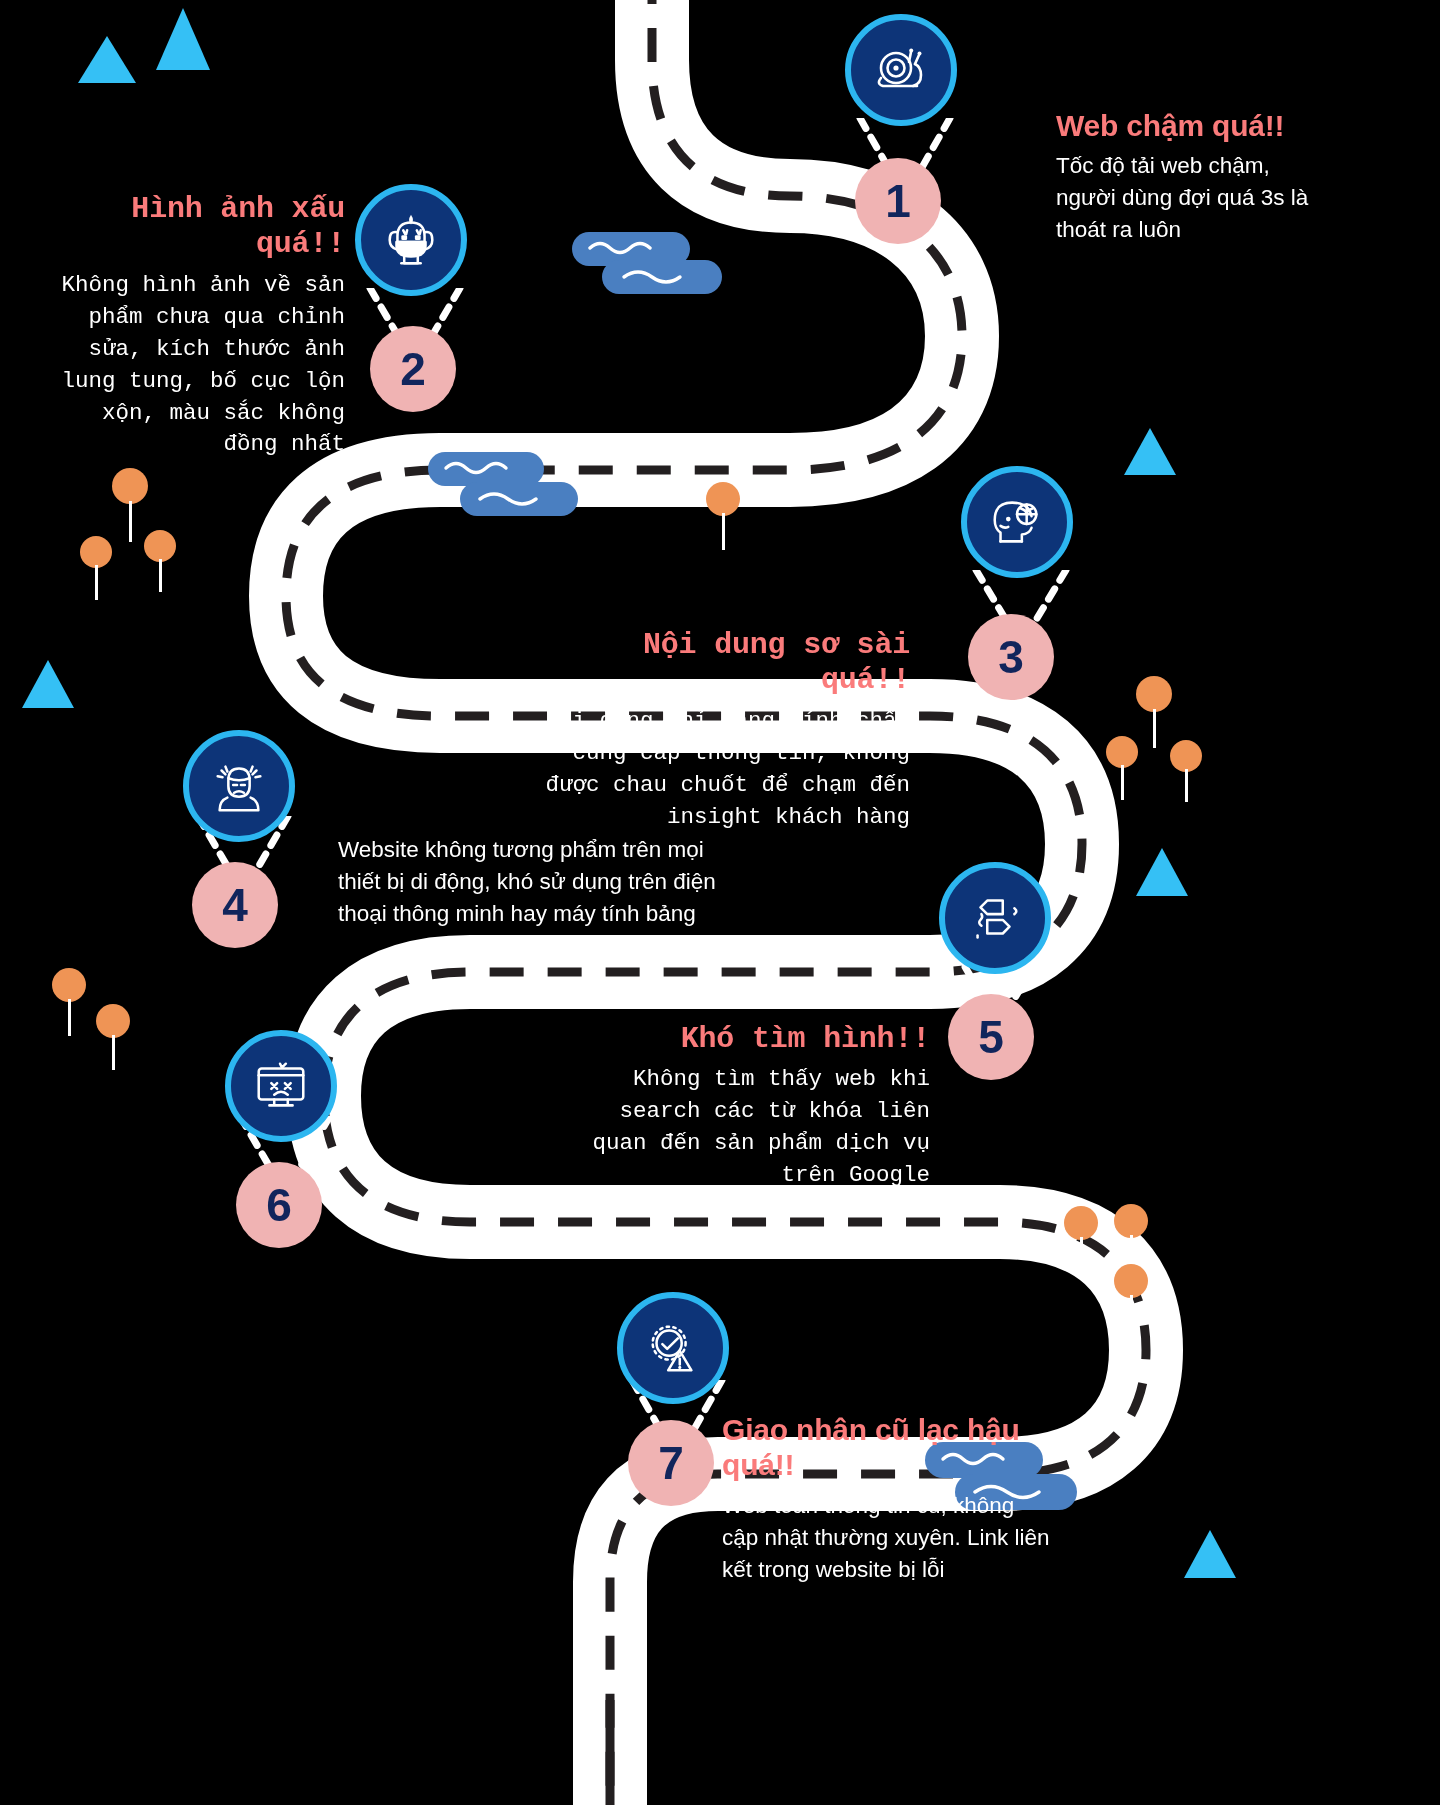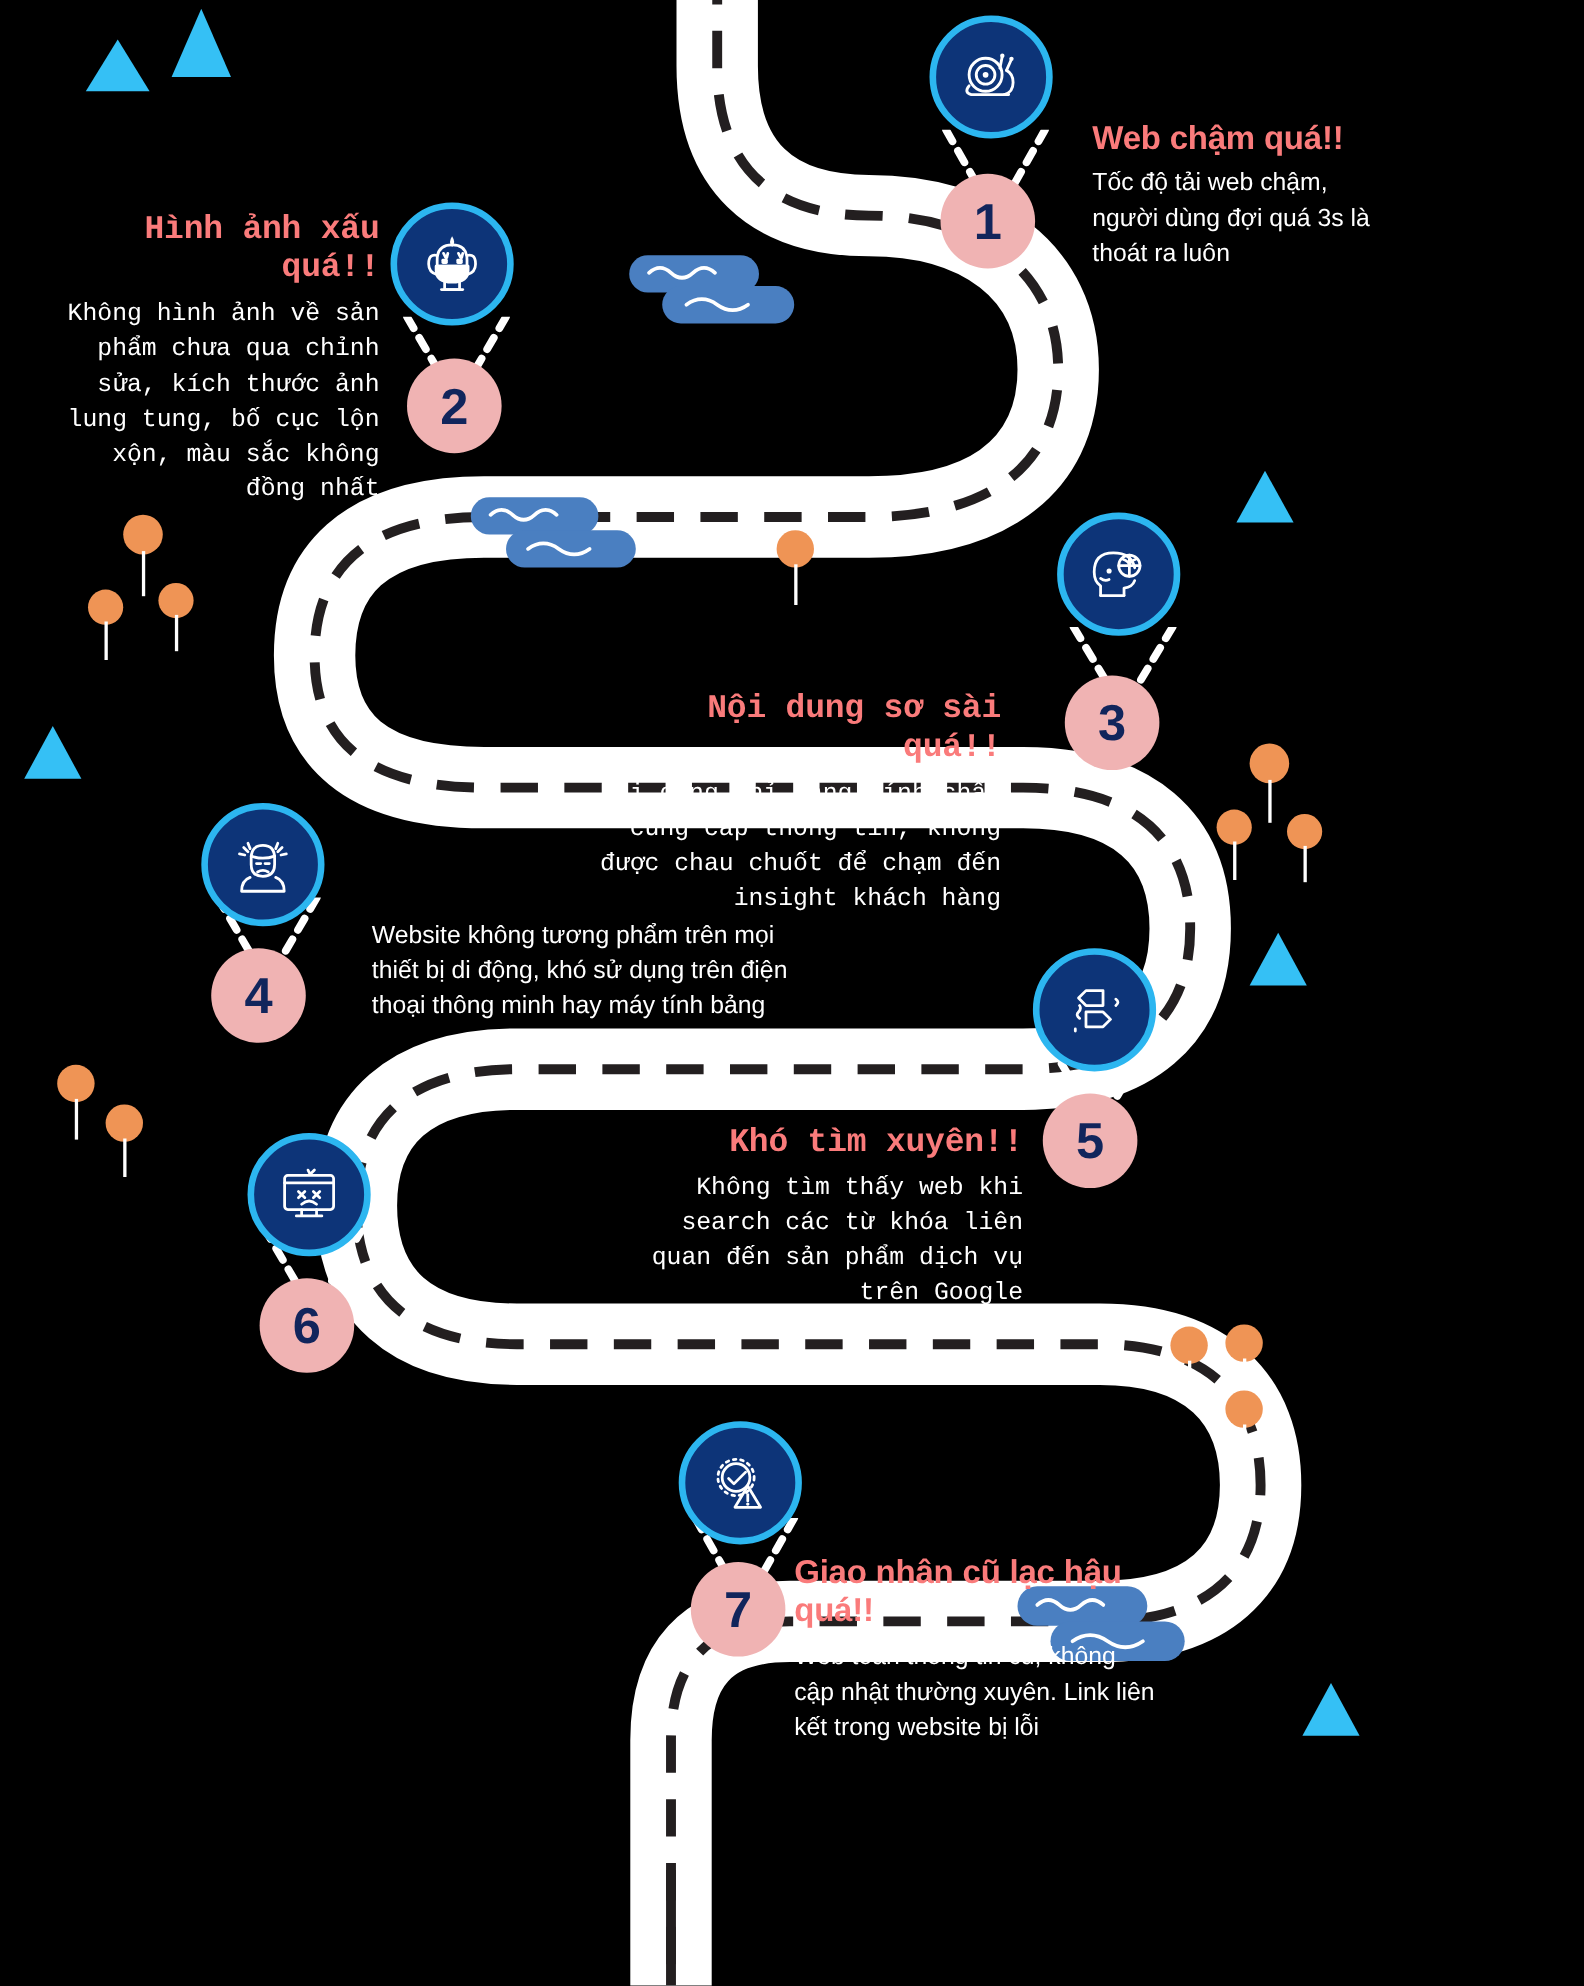--- a/index.html
+++ b/index.html
@@ -341,7 +341,7 @@
     <span>7</span>
   </div>
 
-  <div class="block ta-l" style="left:993px;top:108px;width:260px;">
+  <div class="block ta-l" style="left:1056px;top:108px;width:260px;">
     <p class="hd">Web chậm quá!!</p>
     <p class="bd">Tốc độ tải web chậm, người dùng đợi quá 3s là thoát ra luôn</p>
   </div>

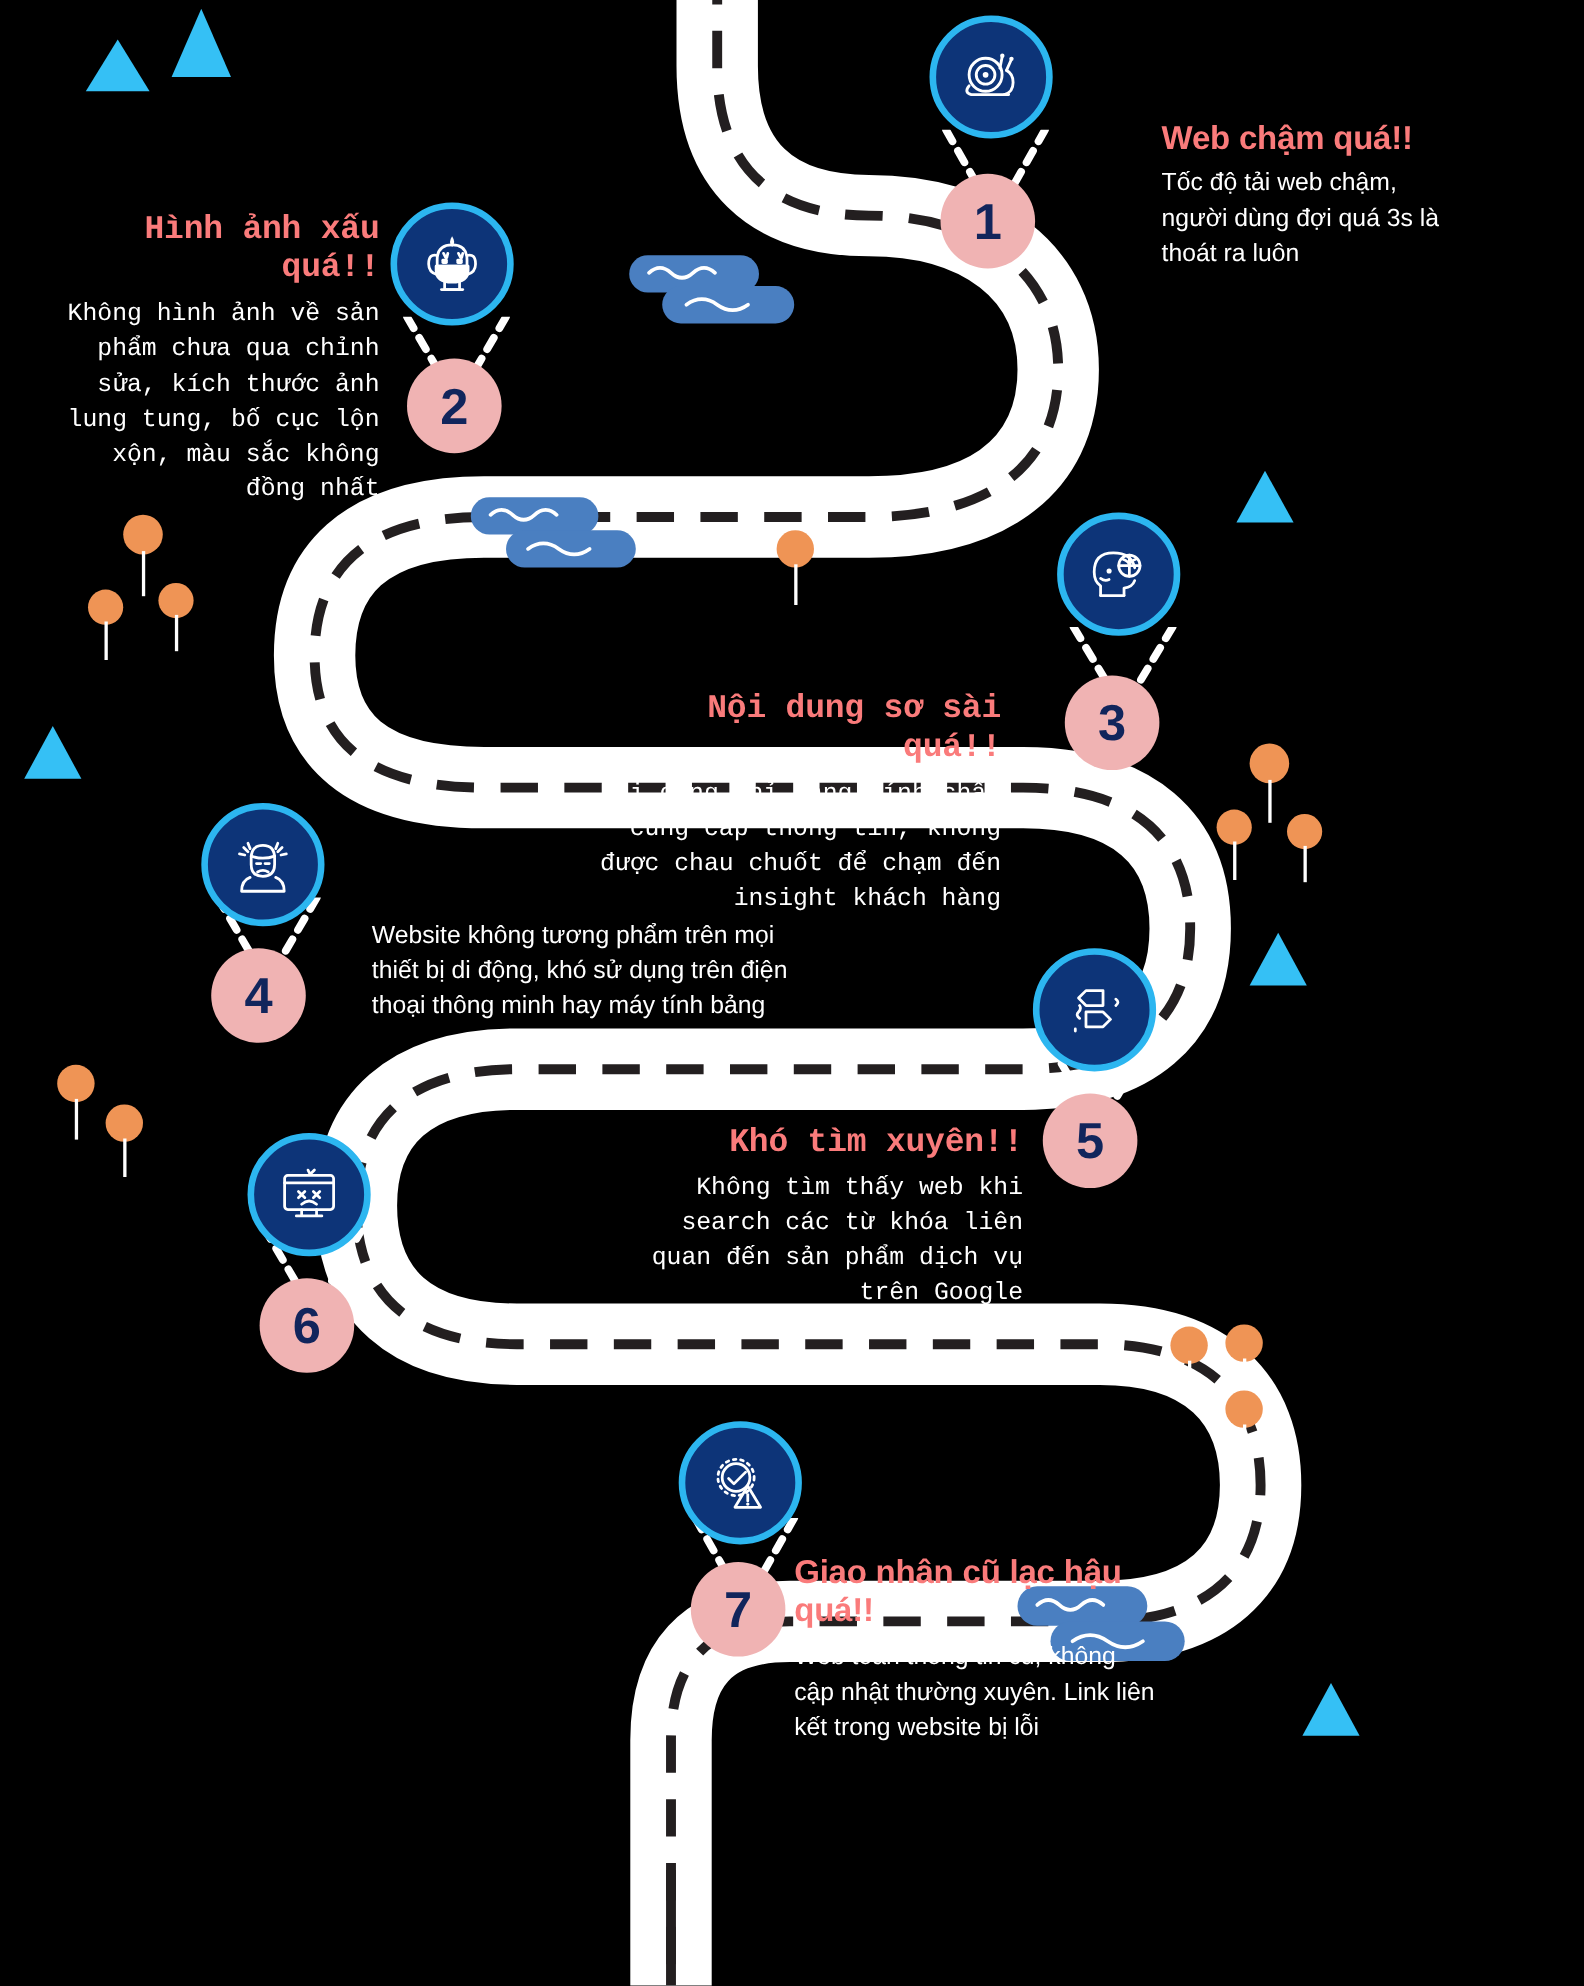--- a/index.html
+++ b/index.html
@@ -361,7 +361,7 @@
   </div>
 
   <div class="block ta-r" style="left:560px;top:1022px;width:370px;">
-    <p class="hd">Khó tìm xuyên!!</p>
+    <p class="hd">Khó tìm hình!!</p>
     <p class="bd">Không tìm thấy web khi search các từ khóa liên quan đến sản phẩm dịch vụ trên Google</p>
   </div>
 

